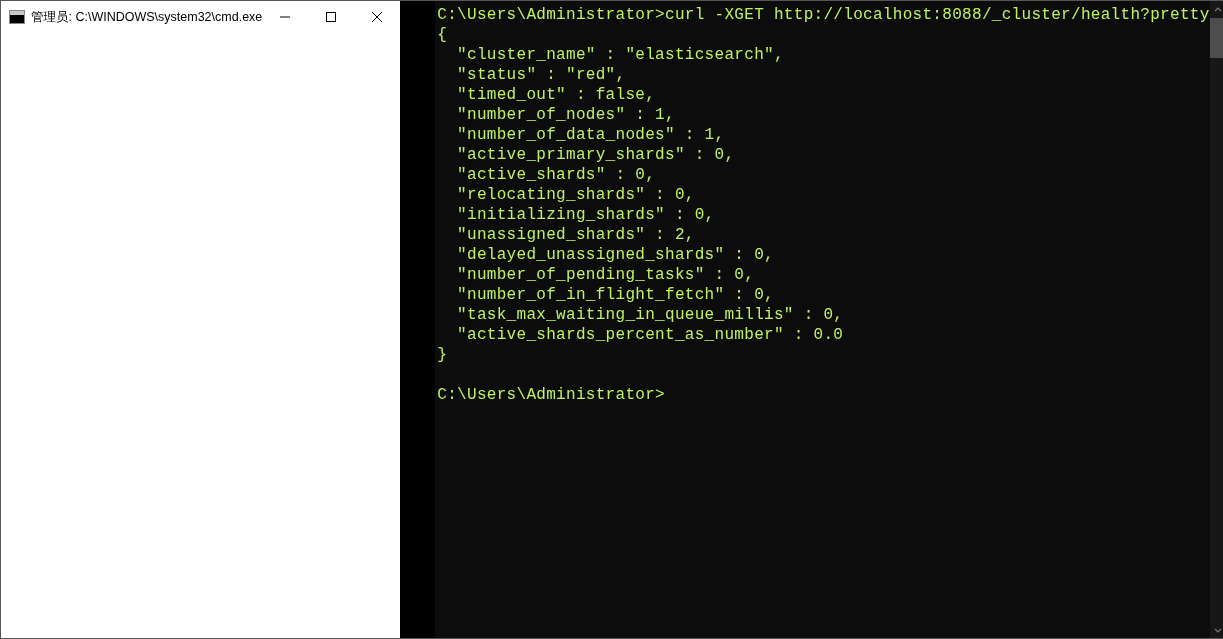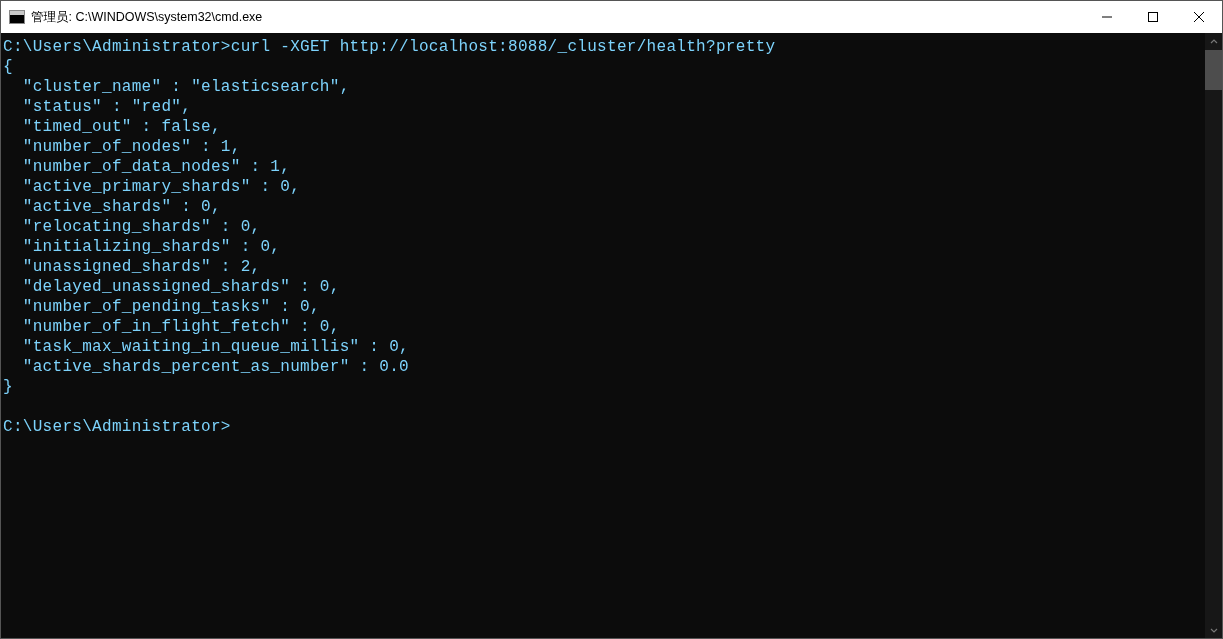--- a/index.html
+++ b/index.html
@@ -16,7 +16,6 @@
       height: 639px;
       border: 1px solid #555;
       display: flex;
-      flex-direction: column;
       background: #ffffff;
     }
     .titlebar {

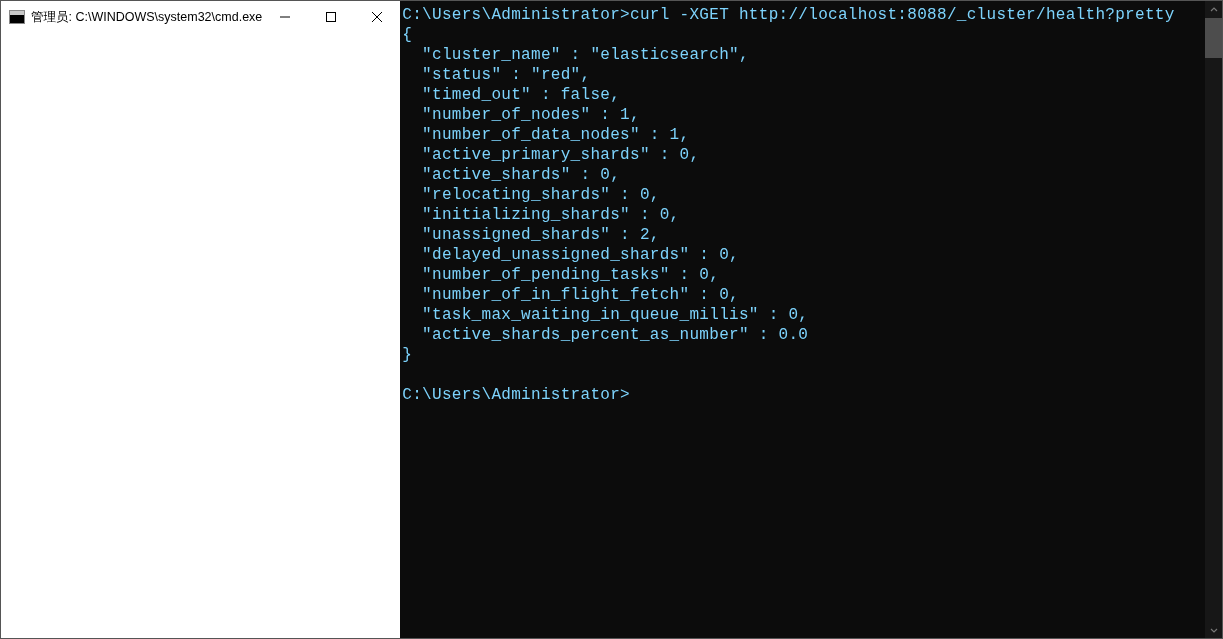--- a/index.html
+++ b/index.html
@@ -81,7 +81,7 @@
     .terminal {
       flex: 1;
       background: #0c0c0c;
-      color: #7dd3fc;
+      color: #bef264;
       font-family: "NSimSun", "SimSun", "Consolas", "Courier New", monospace;
       font-size: 16px;
       line-height: 20px;
@@ -89,6 +89,7 @@
       white-space: pre;
       overflow: hidden;
       letter-spacing: 0.3px;
+      margin-left: 35px;
     }
     .scrollbar {
       width: 17px;

